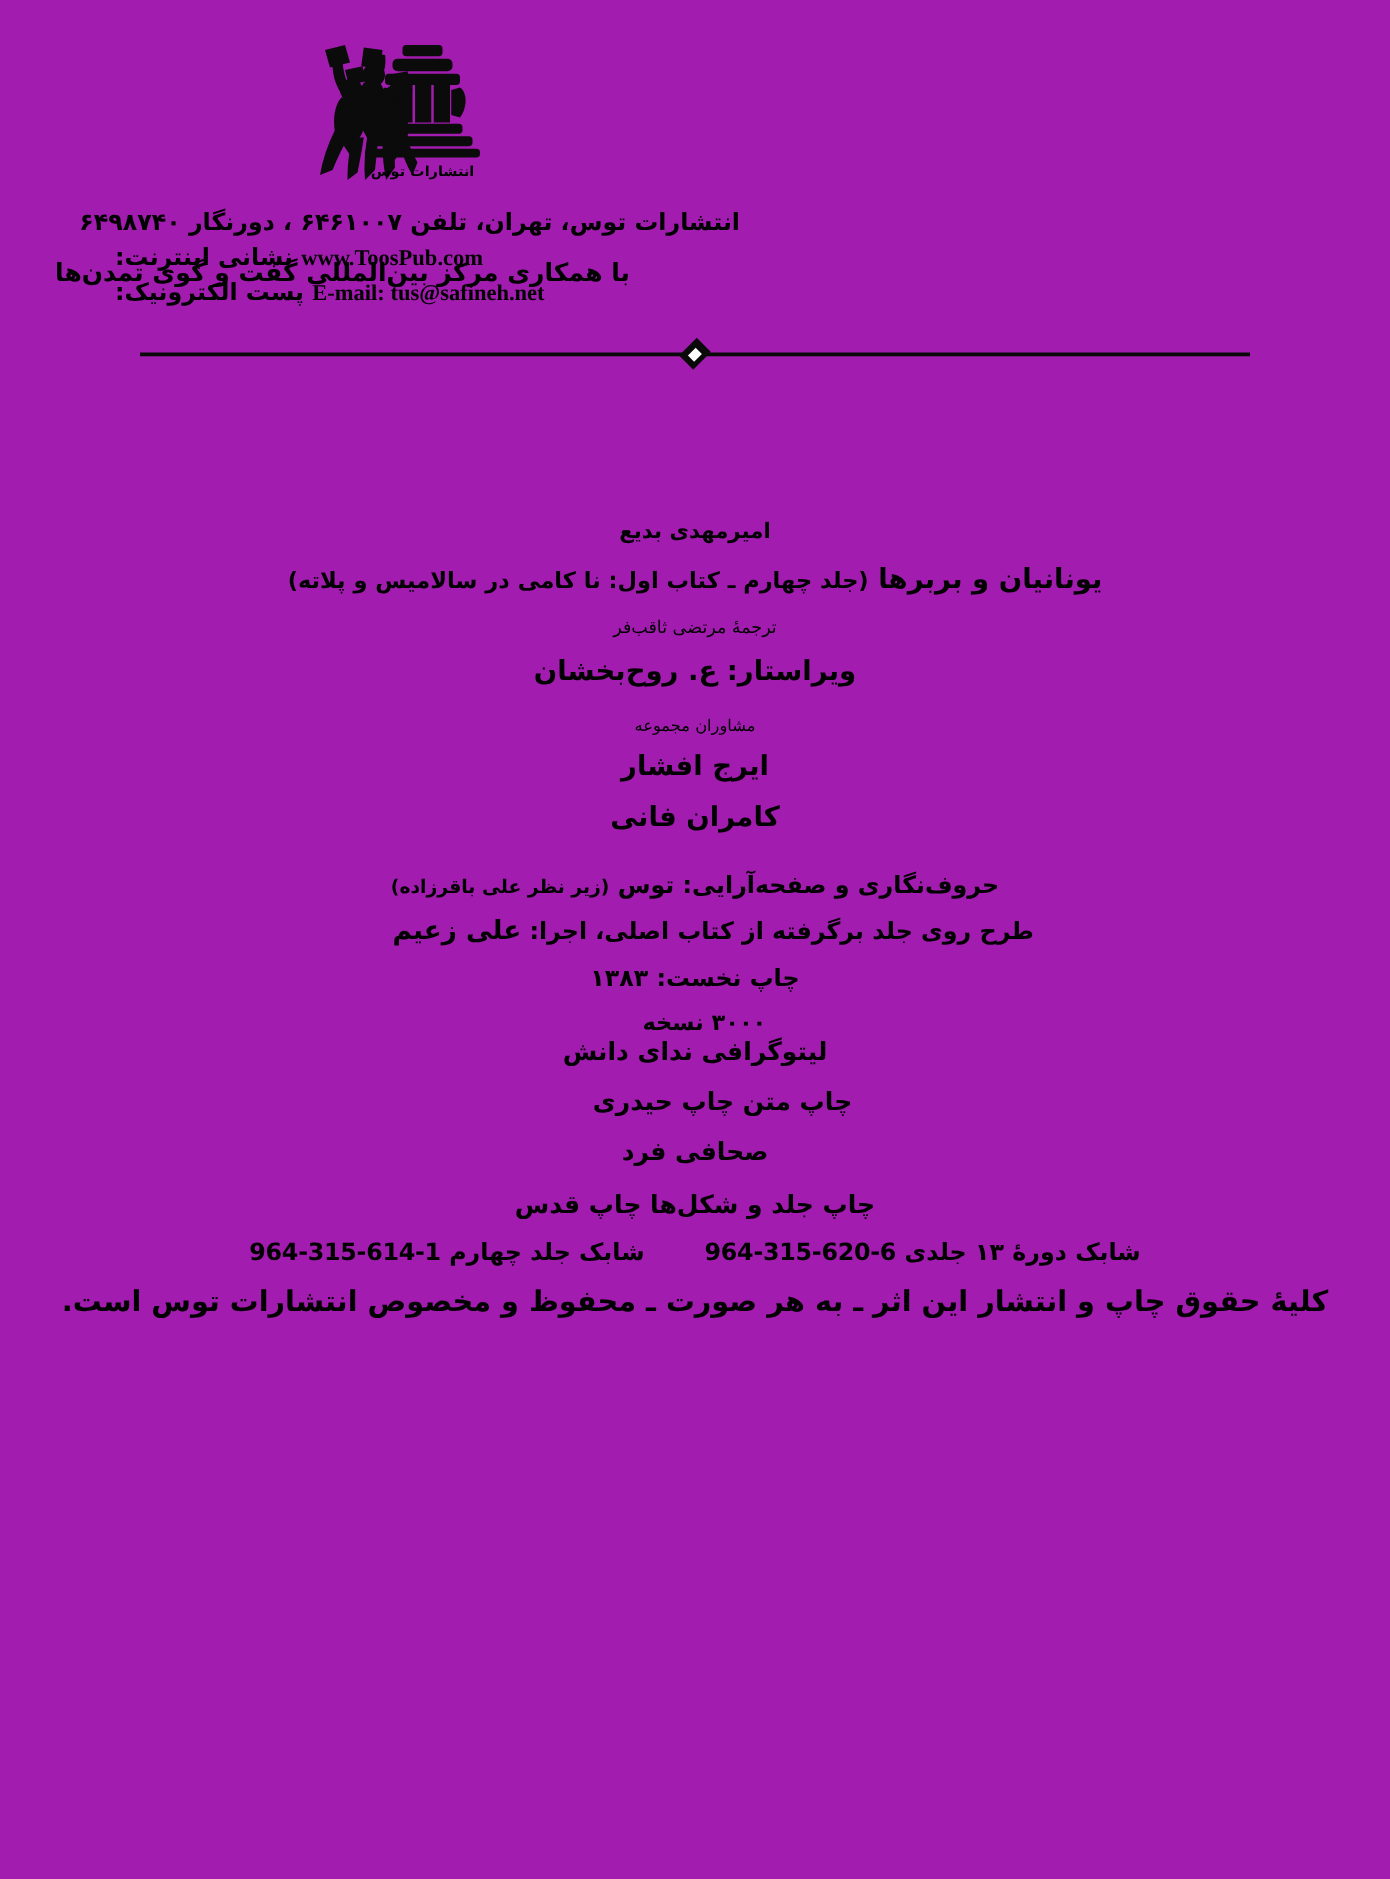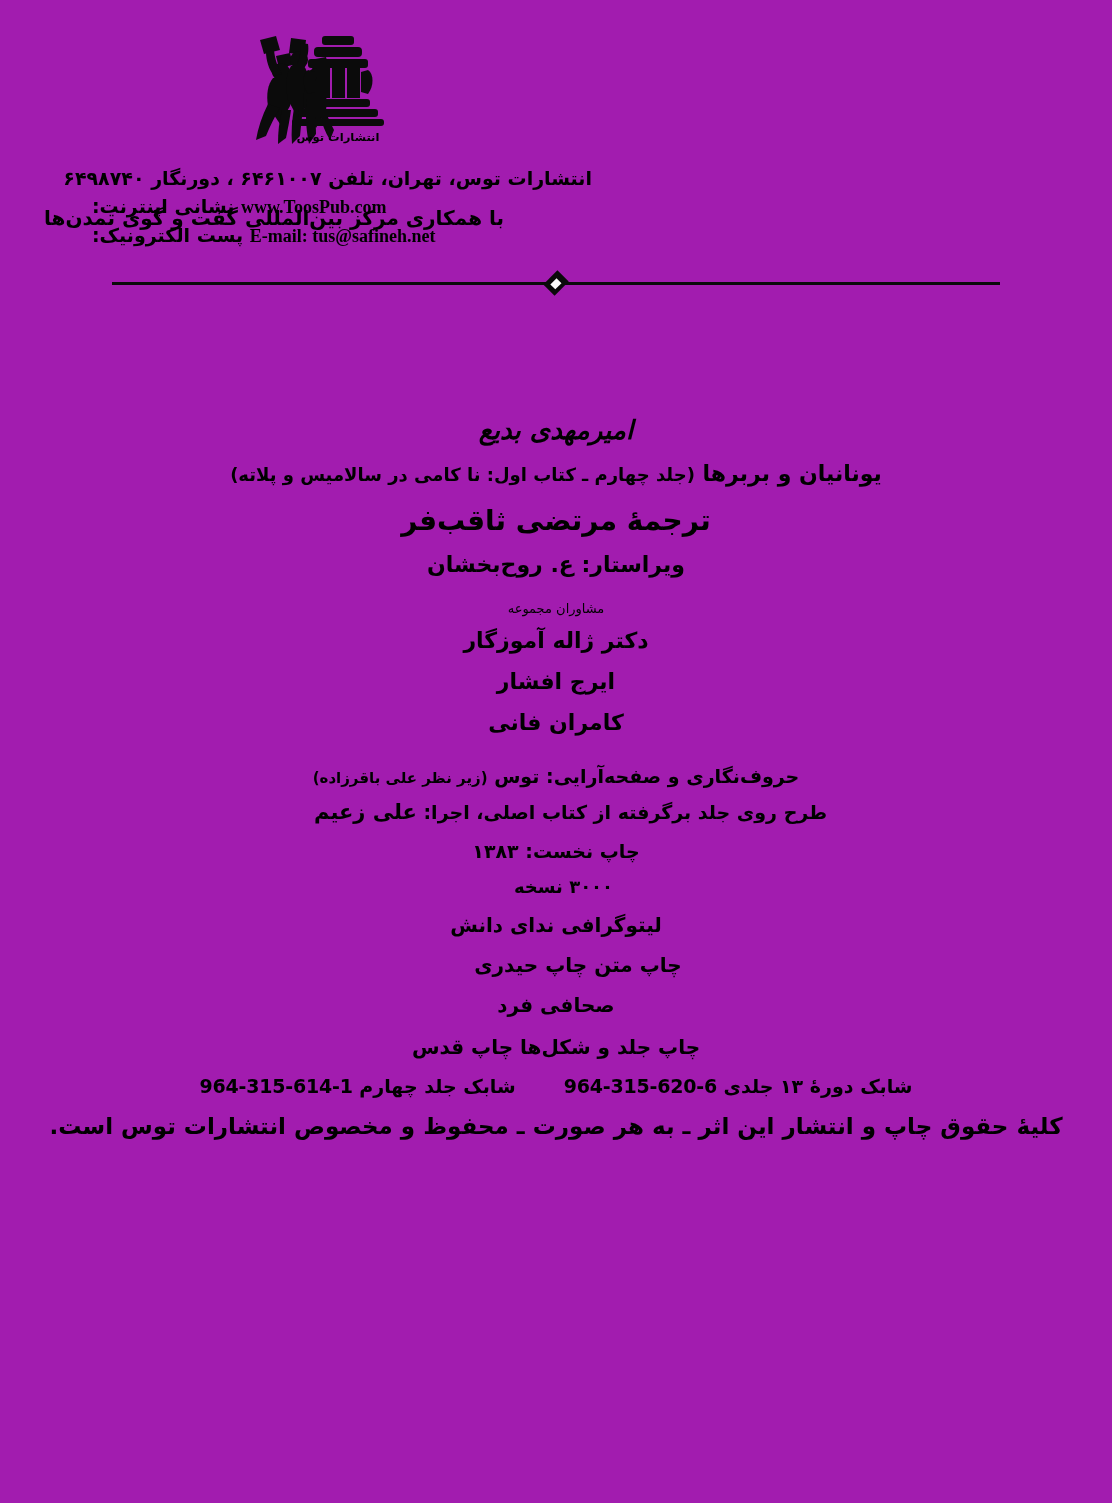--- a/index.html
+++ b/index.html
@@ -143,7 +143,7 @@
   }
   .colophon .row { white-space: nowrap; }
 
-  .t-author      { font-size: 26px; font-weight: bold; margin-bottom: 16px; letter-spacing: -0.2px; font-style: italic; }
+  .t-author      { font-size: 17px; font-weight: bold; margin-bottom: 16px; letter-spacing: -0.2px; }
   .t-title       { font-size: 22px; font-weight: bold; margin-bottom: 18px; letter-spacing: -0.4px; }
   .t-title .sub  { font-size: 18px; font-weight: bold; }
   .t-translator  { font-size: 28px; font-weight: bold; margin-bottom: 15px; letter-spacing: -0.2px; }

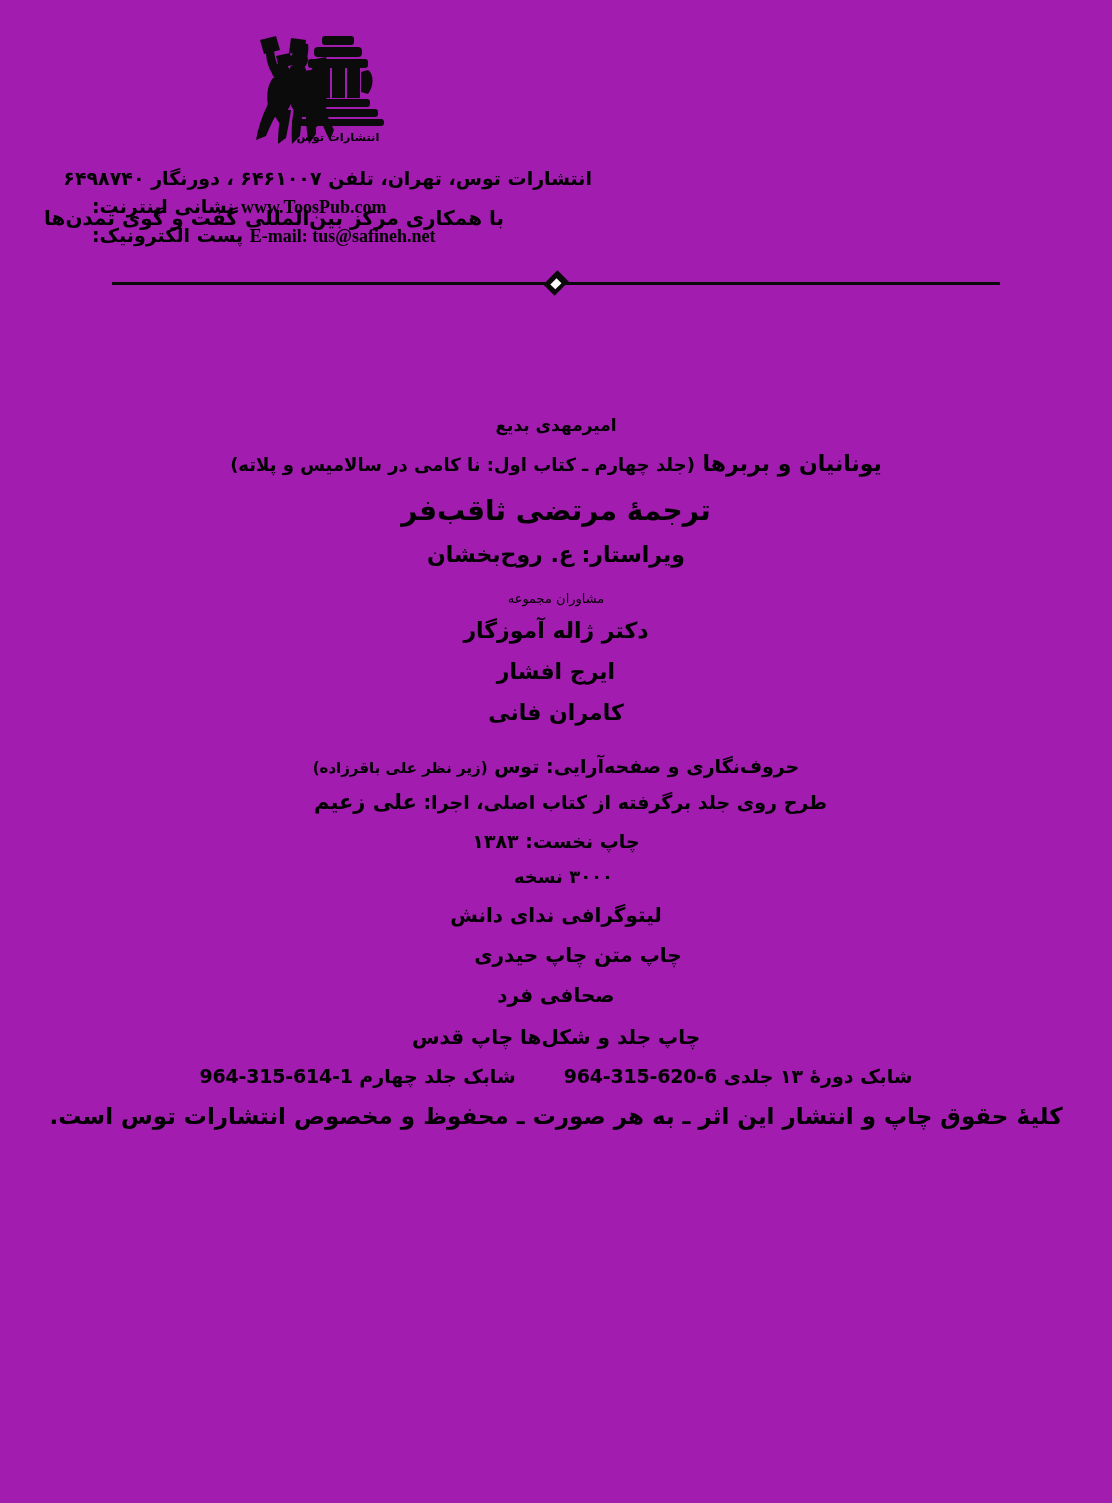--- a/index.html
+++ b/index.html
@@ -146,7 +146,7 @@
   .t-author      { font-size: 17px; font-weight: bold; margin-bottom: 16px; letter-spacing: -0.2px; }
   .t-title       { font-size: 22px; font-weight: bold; margin-bottom: 18px; letter-spacing: -0.4px; }
   .t-title .sub  { font-size: 18px; font-weight: bold; }
-  .t-translator  { font-size: 28px; font-weight: bold; margin-bottom: 15px; letter-spacing: -0.2px; }
+  .t-translator  { font-size: 14px; font-weight: normal; margin-bottom: 15px; letter-spacing: -0.2px; }
   .t-editor      { font-size: 22px; font-weight: bold; margin-bottom: 24px; letter-spacing: -0.2px; }
 
   .t-advisors-label { font-size: 13px; margin-bottom: 12px; letter-spacing: -0.2px; }

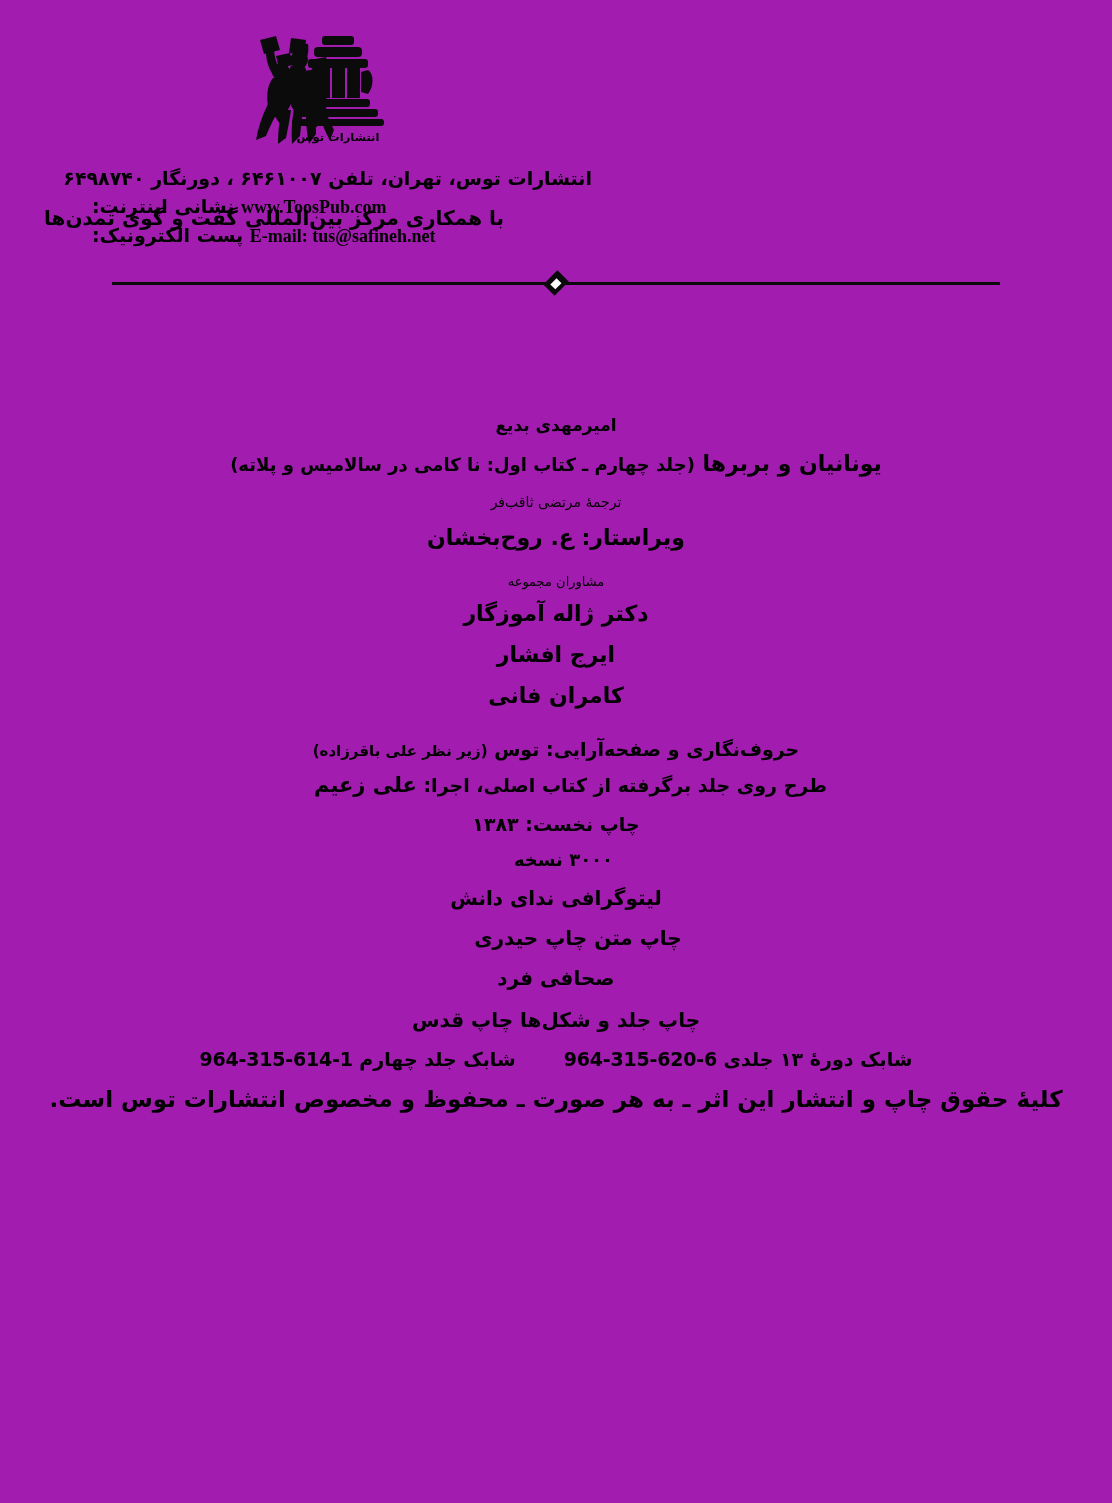--- a/index.html
+++ b/index.html
@@ -282,7 +282,6 @@
     <div class="row t-editor">ویراستار: ع. روح‌بخشان</div>
 
     <div class="row t-advisors-label">مشاوران مجموعه</div>
-    <div class="row t-advisor">دکتر ژاله آموزگار</div>
     <div class="row t-advisor">ایرج افشار</div>
     <div class="row t-advisor last">کامران فانی</div>
 

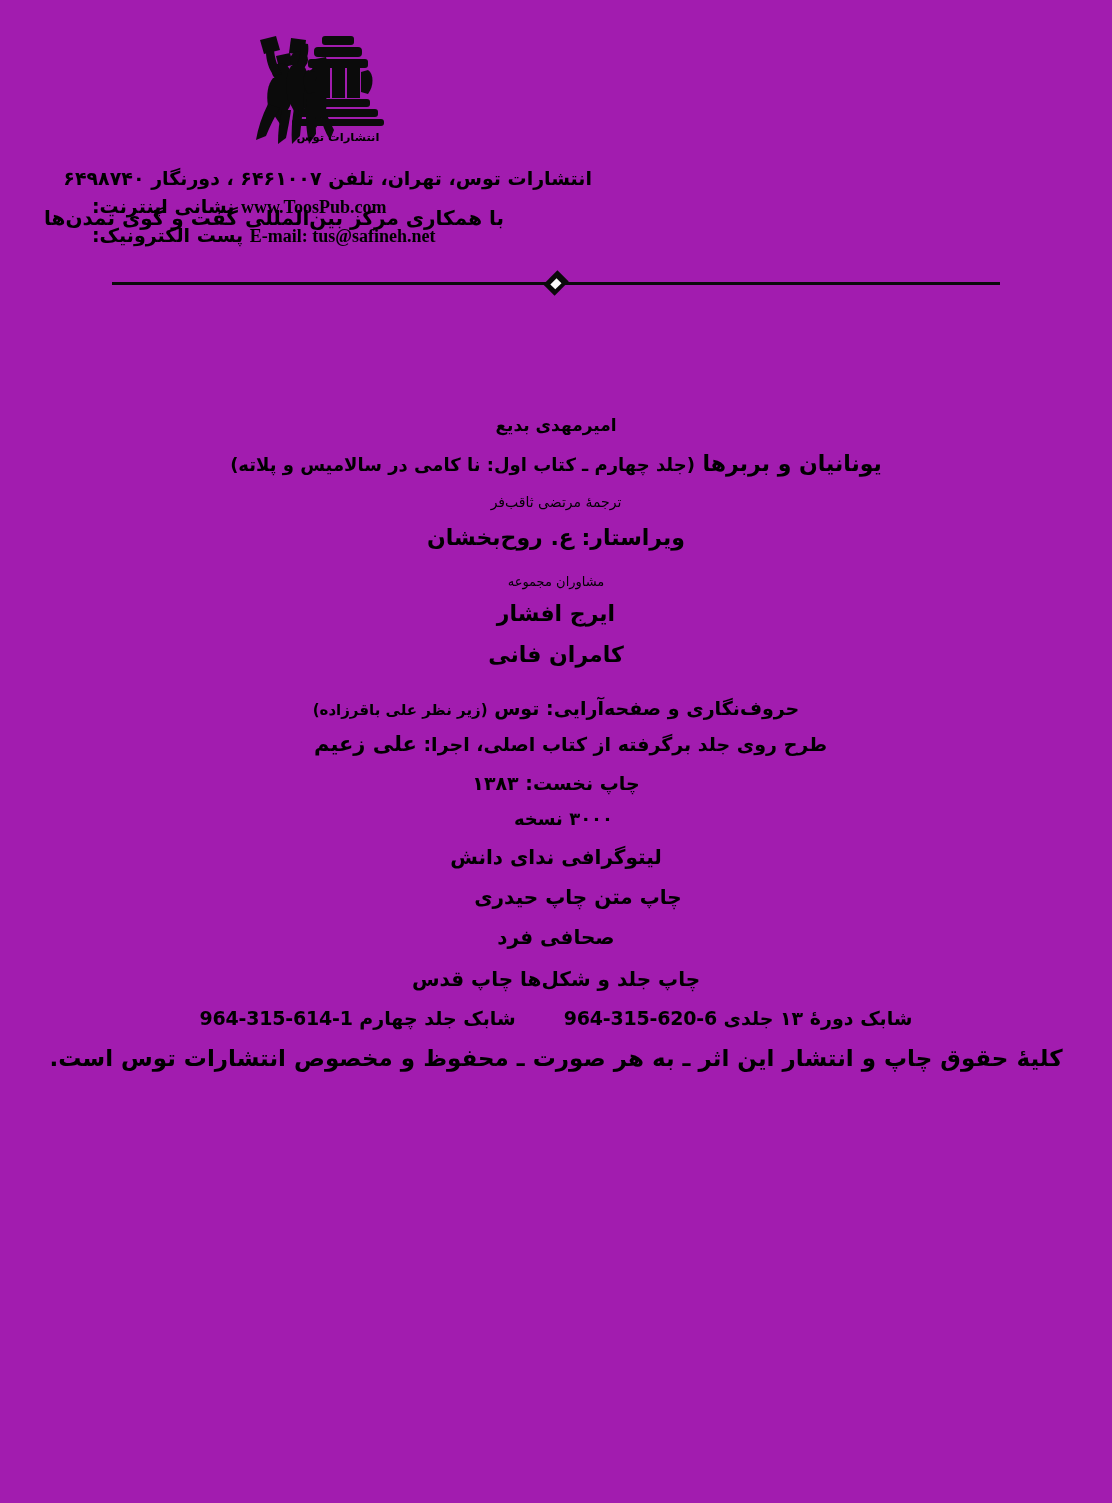--- a/index.html
+++ b/index.html
@@ -159,7 +159,7 @@
   .t-cover .nm   { font-size: 21px; }
 
   .t-edition     { font-size: 19px; font-weight: bold; margin-bottom: 14px; letter-spacing: -0.2px; }
-  .t-copies      { font-size: 18px; font-weight: bold; margin-bottom: 16px; letter-spacing: -0.2px; padding-left: 15px; }
+  .t-copies      { font-size: 18px; font-weight: bold; letter-spacing: -0.2px; padding-left: 15px; }
   .t-litho       { font-size: 20px; font-weight: bold; margin-bottom: 16px; letter-spacing: -0.2px; }
   .t-print-text  { font-size: 20px; font-weight: bold; margin-bottom: 16px; letter-spacing: -0.2px; padding-left: 44px; }
   .t-print-cover { font-size: 20px; font-weight: bold; margin-bottom: 16px; letter-spacing: -0.2px; }

